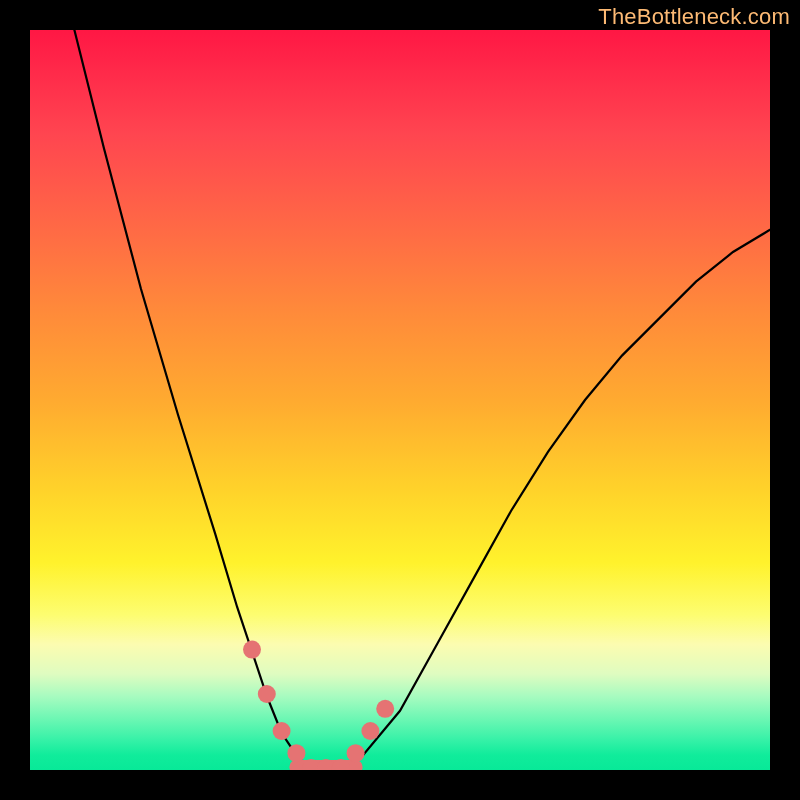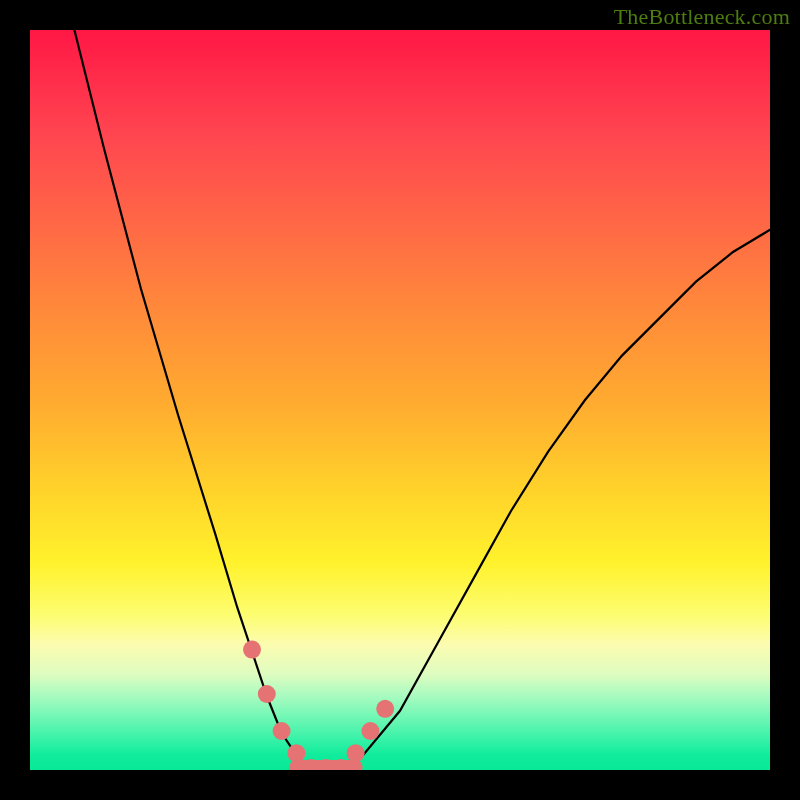--- a/index.html
+++ b/index.html
@@ -40,12 +40,11 @@
     position: absolute;
     top: 4px;
     right: 10px;
-    color: #4d7c0f;
+    color: #fdba74;
     font-size: 22px;
     font-weight: 500;
     letter-spacing: 0.2px;
     user-select: none;
-    font-family: Liberation Serif, serif;
   }
   svg.plot {
     position: absolute;

